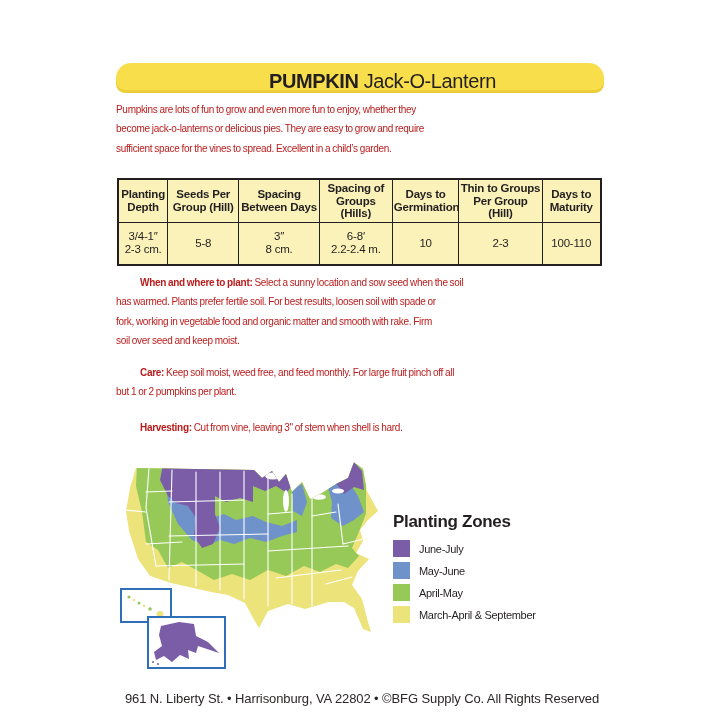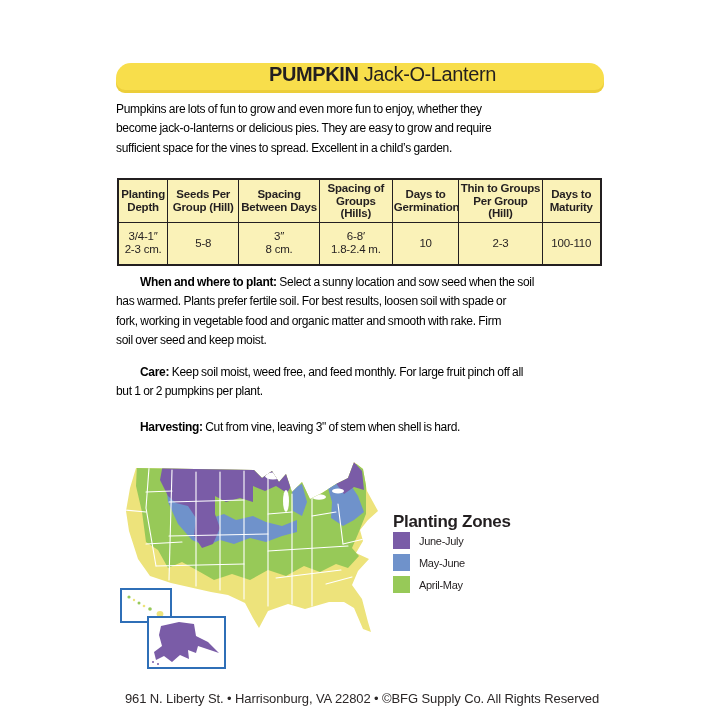--- a/index.html
+++ b/index.html
@@ -16,7 +16,7 @@
   .banner {
     position:absolute; left:116px; top:63px; width:488px; height:30px;
     border-radius:15px 15px 9px 9px;
-    display:flex; align-items:flex-start; justify-content:center;
+    display:flex; align-items:flex-end; justify-content:center;
     background:#F8DE4B;
     box-shadow: inset 0 -3px 0 rgba(214,178,30,.35);
     padding-left: 45px;

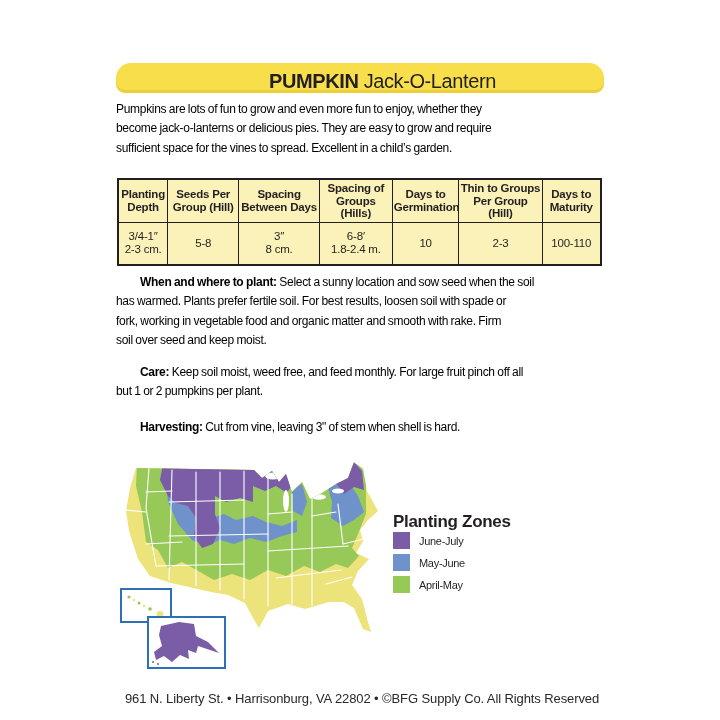--- a/index.html
+++ b/index.html
@@ -28,9 +28,9 @@
   
   .bodytext {
     position:absolute; left:116px; width:492px;
-    font-size:12px; line-height:19.3px;
+    font-size:10px; line-height:19.3px;
     letter-spacing:-0.3px; word-spacing:-0.5px;
-    white-space:pre-line; color:#000000;
+    white-space:pre-line; color:#b91c1c;
   }
   .intro { top:100px; }
   .sect  { white-space:normal; }

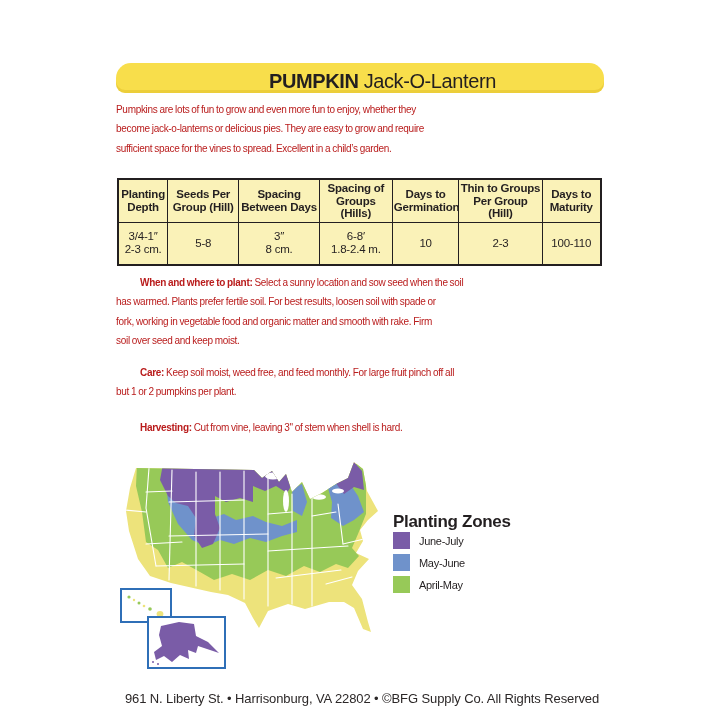--- a/index.html
+++ b/index.html
@@ -116,7 +116,7 @@
       <td>3″
 8 cm.</td>
       <td>6-8′
-1.8-2.4 m.</td>
+2.2-2.4 m.</td>
       <td>10</td>
       <td>2-3</td>
       <td>100-110</td>

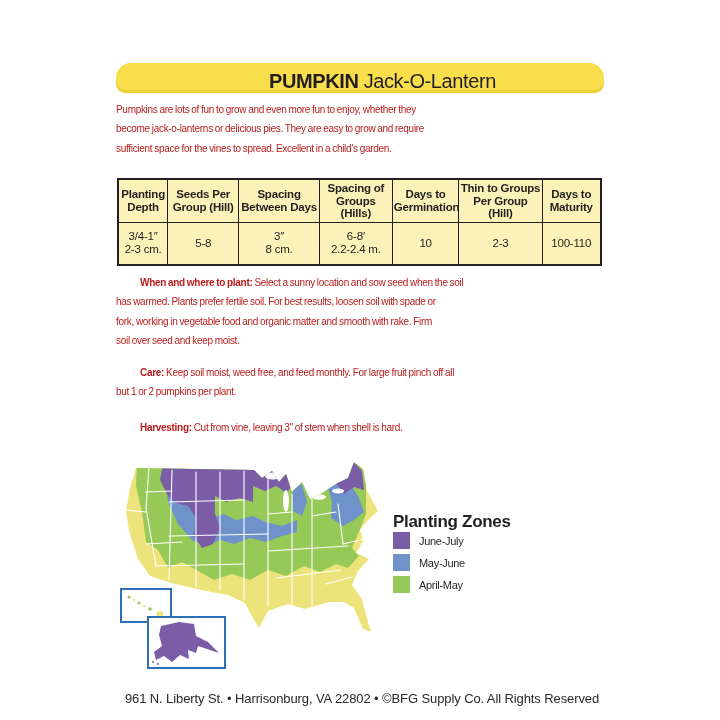--- a/index.html
+++ b/index.html
@@ -62,7 +62,7 @@
 
   
   .legend { position:absolute; left:393px; top:512px; }
-  .legend-title { font-size:17px; font-weight:700; letter-spacing:-0.3px; }
+  .legend-title { font-size:17px; font-weight:700; letter-spacing:-0.3px; margin-bottom:8px; }
   .legend-item { display:flex; align-items:center; margin-bottom:5px; height:17px; }
   .legend-swatch { width:17px; height:17px; margin-right:9px; flex:0 0 auto; }
   .legend-label { font-size:11px; letter-spacing:-0.3px; white-space:nowrap; }

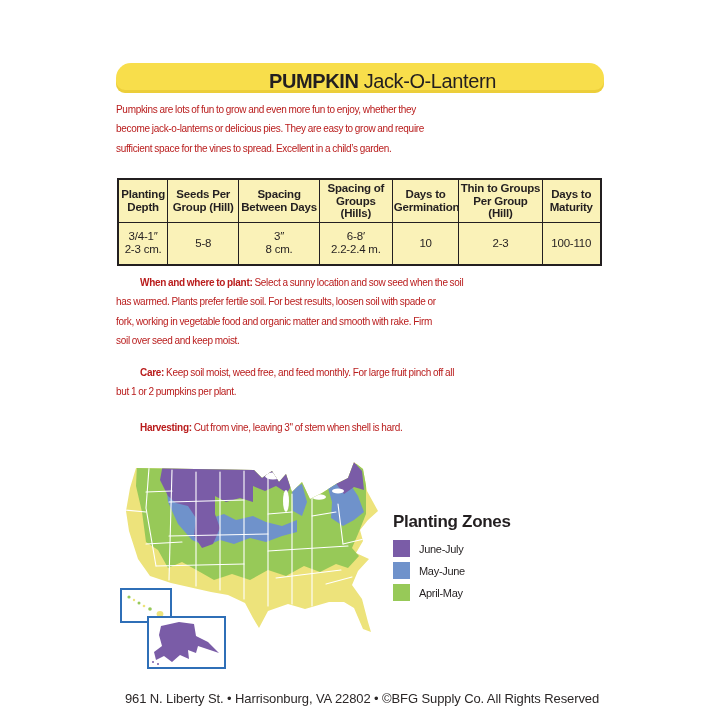--- a/index.html
+++ b/index.html
@@ -220,6 +220,10 @@
       <span class="legend-swatch" style="background-color: rgb(151, 201, 88);"></span>
       <span class="legend-label">April-May</span>
     </div>
+    <div class="legend-item">
+      <span class="legend-swatch" style="background-color: rgb(237, 227, 123);"></span>
+      <span class="legend-label">March-April &amp; September</span>
+    </div>
   </div>
 
   <div class="footer">961 N. Liberty St. • Harrisonburg, VA 22802 • ©BFG Supply Co. All Rights Reserved</div>

